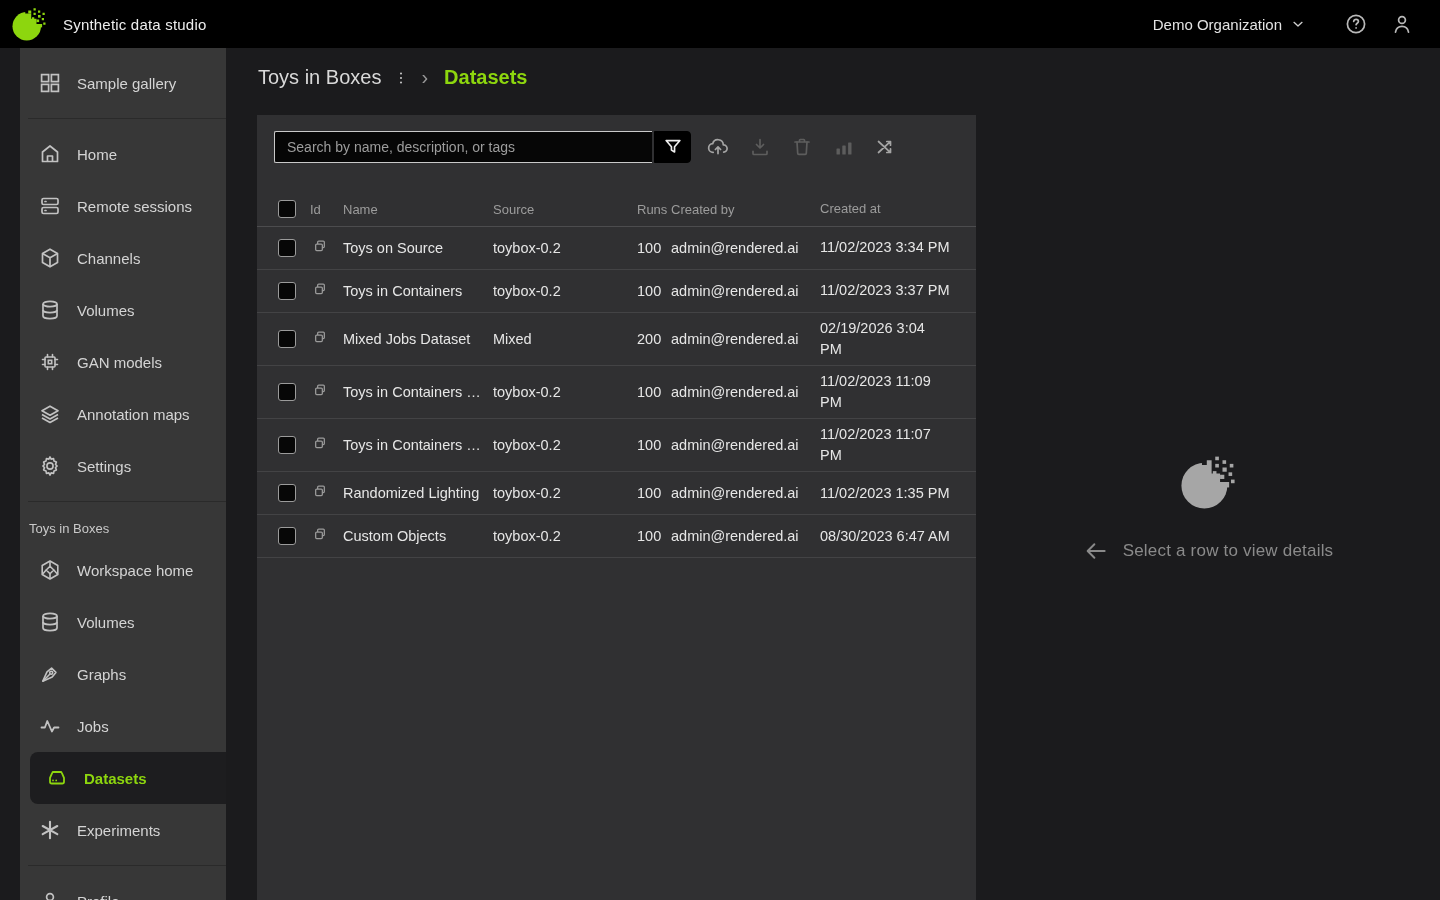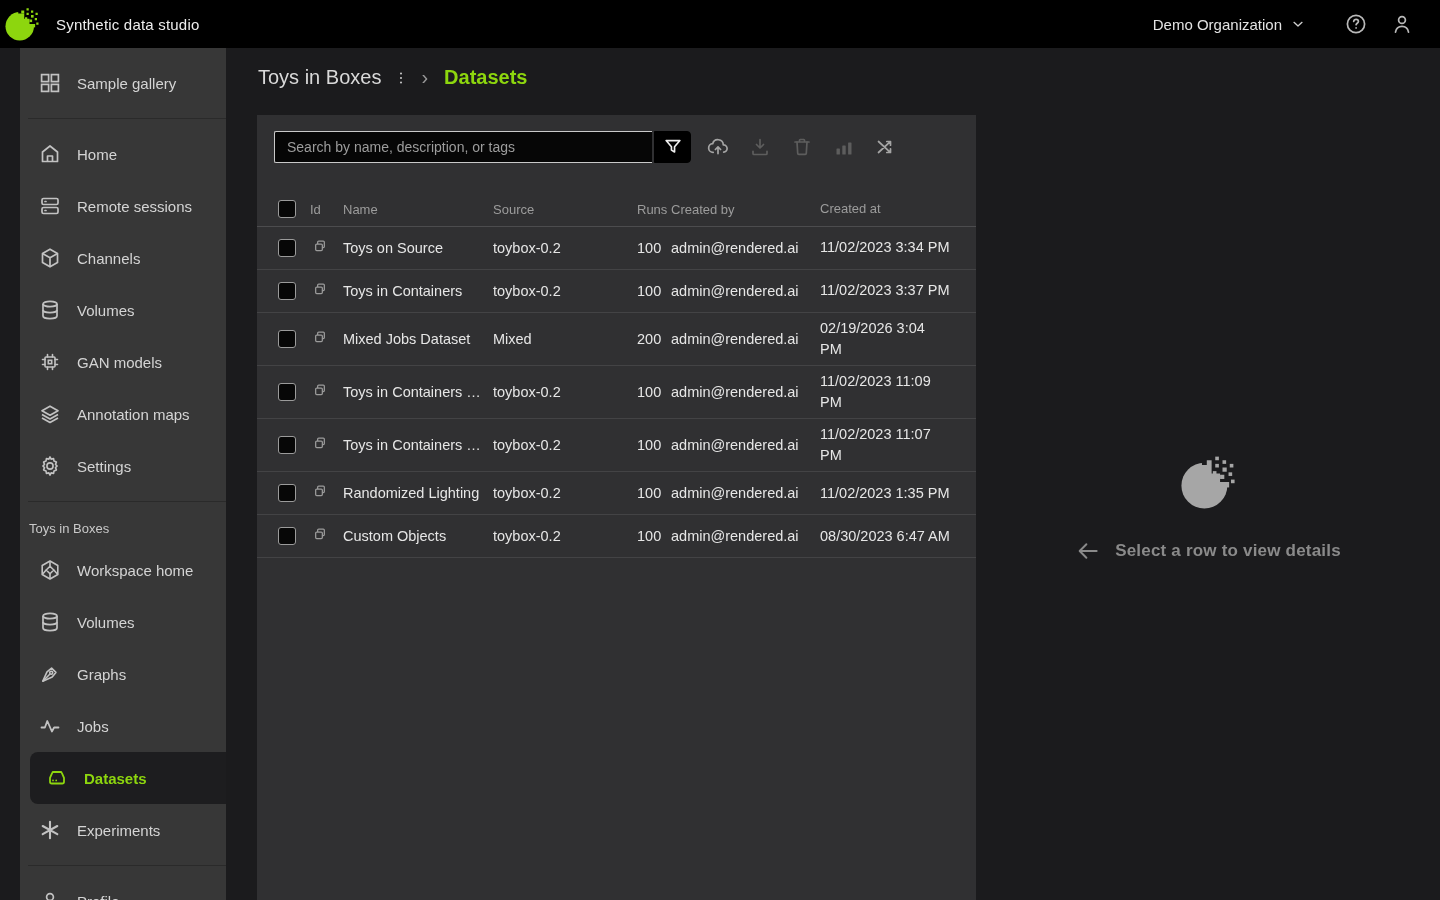--- a/index.html
+++ b/index.html
@@ -15,7 +15,7 @@
   
   .topbar {
     position:absolute; top:0; left:0; width:1440px; height:48px;
-    background:#000; display:flex; align-items:center; padding:0 26px 0 4px; z-index:5;text-align:right;
+    background:#000; display:flex; align-items:center; padding:0 26px 0 11px; z-index:5;text-align:right;
   }
   .brand-logo { width:36px; height:36px; color:#8dd60e; cursor:pointer; }
   .app-title { margin-left:16px; font-size:15px; color:#ededed; letter-spacing:.2px; }

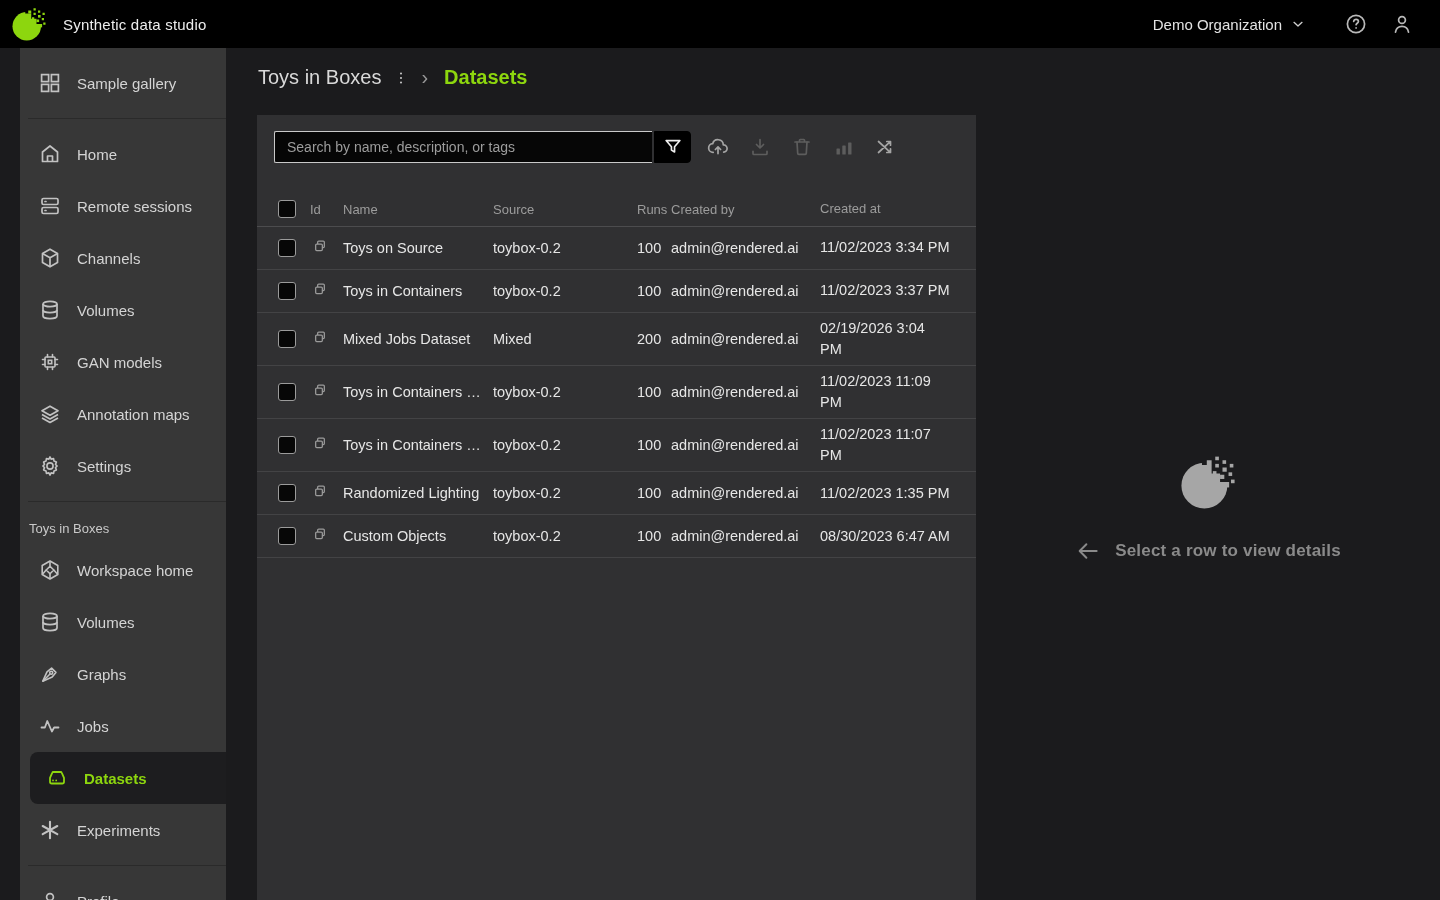--- a/index.html
+++ b/index.html
@@ -101,7 +101,7 @@
   .watermark-logo { width:58px; height:58px; color:#a6a6a6; }
   .placeholder-row { margin-top:27px; display:flex; align-items:center; gap:14px; }
   .arrow-left-icon { width:26px; height:26px; color:#8a8a8a; }
-  .placeholder-text { font-size:17px; font-weight:bold; color:#8a8a8a; letter-spacing:.2px; }
+  .placeholder-text { font-size:17px; font-weight:normal; color:#8a8a8a; letter-spacing:.2px; }
 </style>
 </head>
 <body>

